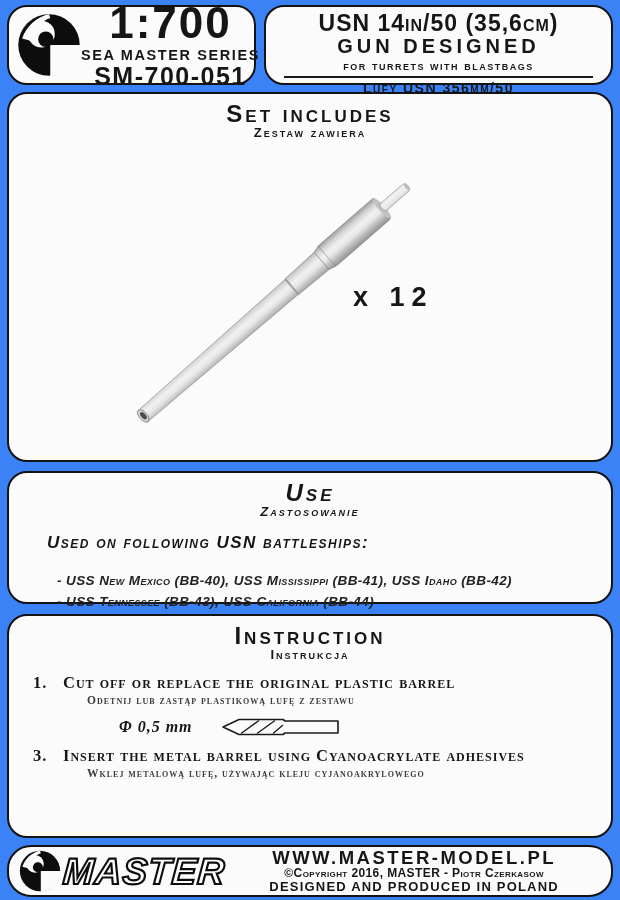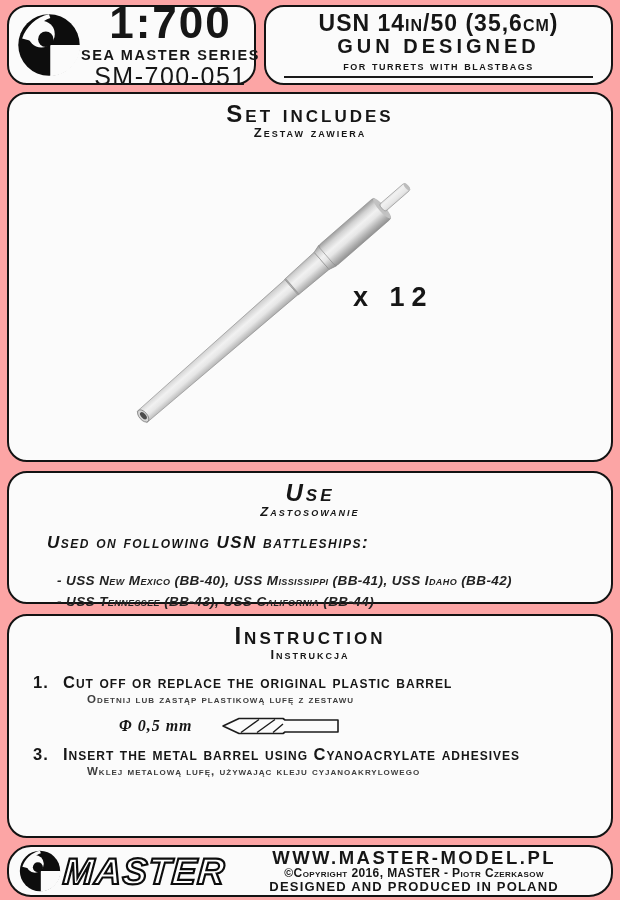--- a/index.html
+++ b/index.html
@@ -4,7 +4,7 @@
 <style>
   html,body{margin:0;padding:0;background:#000;}
   #sheet{
-    position:relative;width:620px;height:900px;background:#fca5a5;
+    position:relative;width:620px;height:900px;background:#3b82f6;
     font-family:"Liberation Sans","DejaVu Sans",sans-serif;color:#161616;
     overflow:hidden;
   }

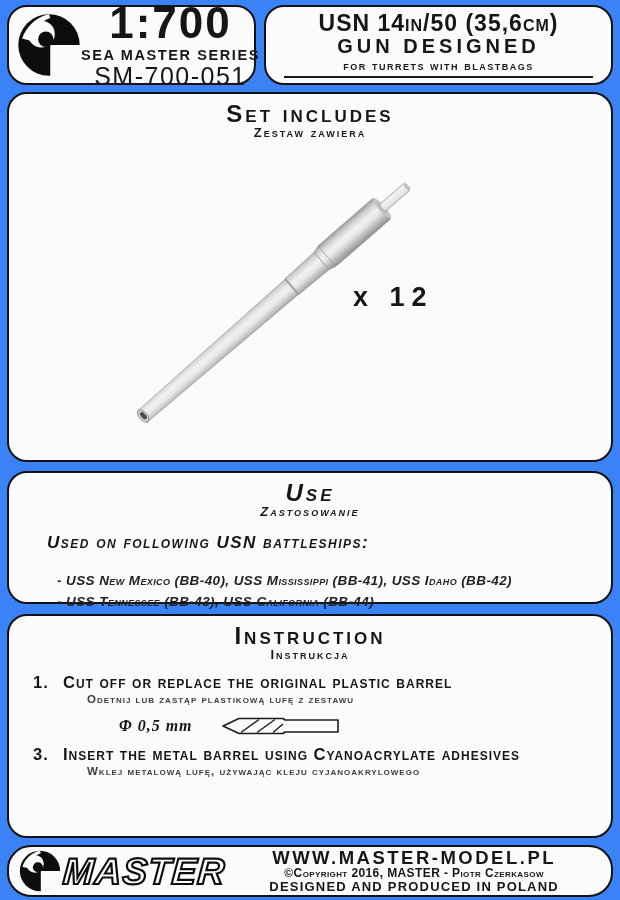--- a/index.html
+++ b/index.html
@@ -21,7 +21,7 @@
   #brand-text{flex:1;text-align:center;line-height:1;margin-right:6px;}
   #brand-scale{font-size:44px;font-weight:bold;letter-spacing:2px;}
   #brand-series{font-size:14.5px;font-weight:bold;letter-spacing:1.6px;margin-top:3px;white-space:nowrap;}
-  #brand-sku{font-size:25px;font-weight:normal;letter-spacing:1.5px;margin-top:1px;white-space:nowrap;}
+  #brand-sku{font-size:25px;font-weight:bold;letter-spacing:1.5px;margin-top:1px;white-space:nowrap;}
 
   
   #product-box{left:264px;top:5px;width:349px;height:80px;padding-top:4px;}

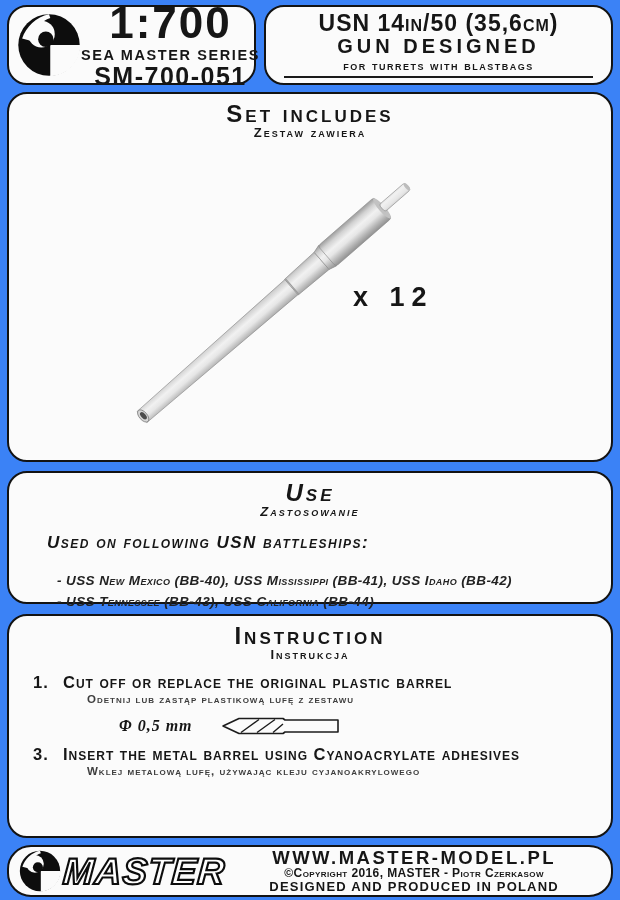--- a/index.html
+++ b/index.html
@@ -93,6 +93,7 @@
     <div id="product-subtitle">GUN DESIGNED</div>
     <div id="product-note" class="sc">for turrets with blastbags</div>
     <hr id="product-divider">
+    <div id="product-designation" class="sc">Lufy USN 356mm/50</div>
   </div>
 
   <div class="box center" id="set-box">

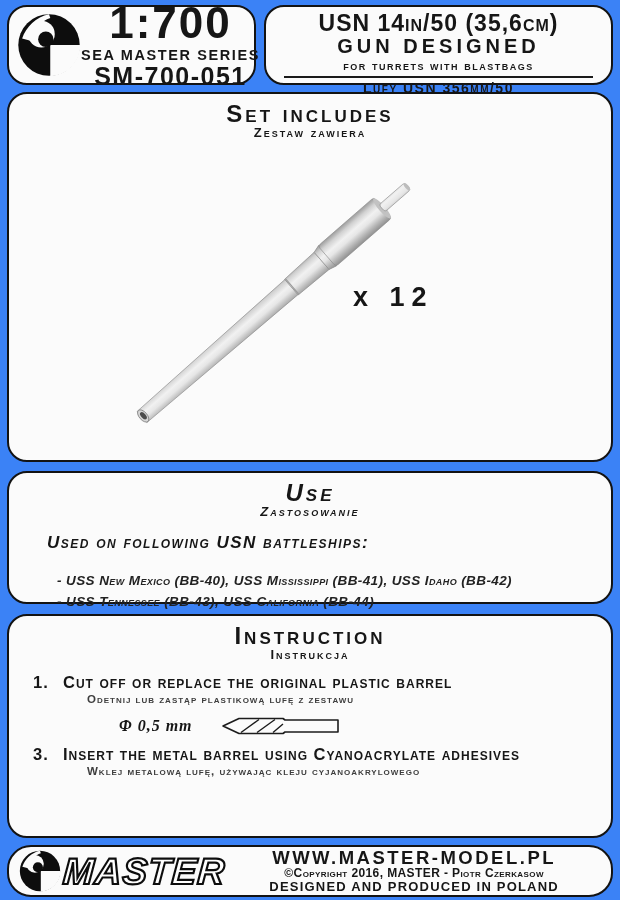--- a/index.html
+++ b/index.html
@@ -47,7 +47,7 @@
   #ship-list{margin:18px 0 0 48px;font-size:13.5px;letter-spacing:.4px;line-height:1.55;font-weight:bold;color:#222;}
 
   
-  .step{margin:11px 0 0 24px;}
+  .step{margin:11px 0 0 24px;font-family:Liberation Serif, serif;}
   .step-en{font-size:16.5px;font-weight:bold;letter-spacing:1px;}
   .step-num{display:inline-block;width:30px;}
   .step-pl{font-size:11.5px;font-weight:bold;letter-spacing:1px;color:#3d3d3d;margin:1px 0 0 54px;}

